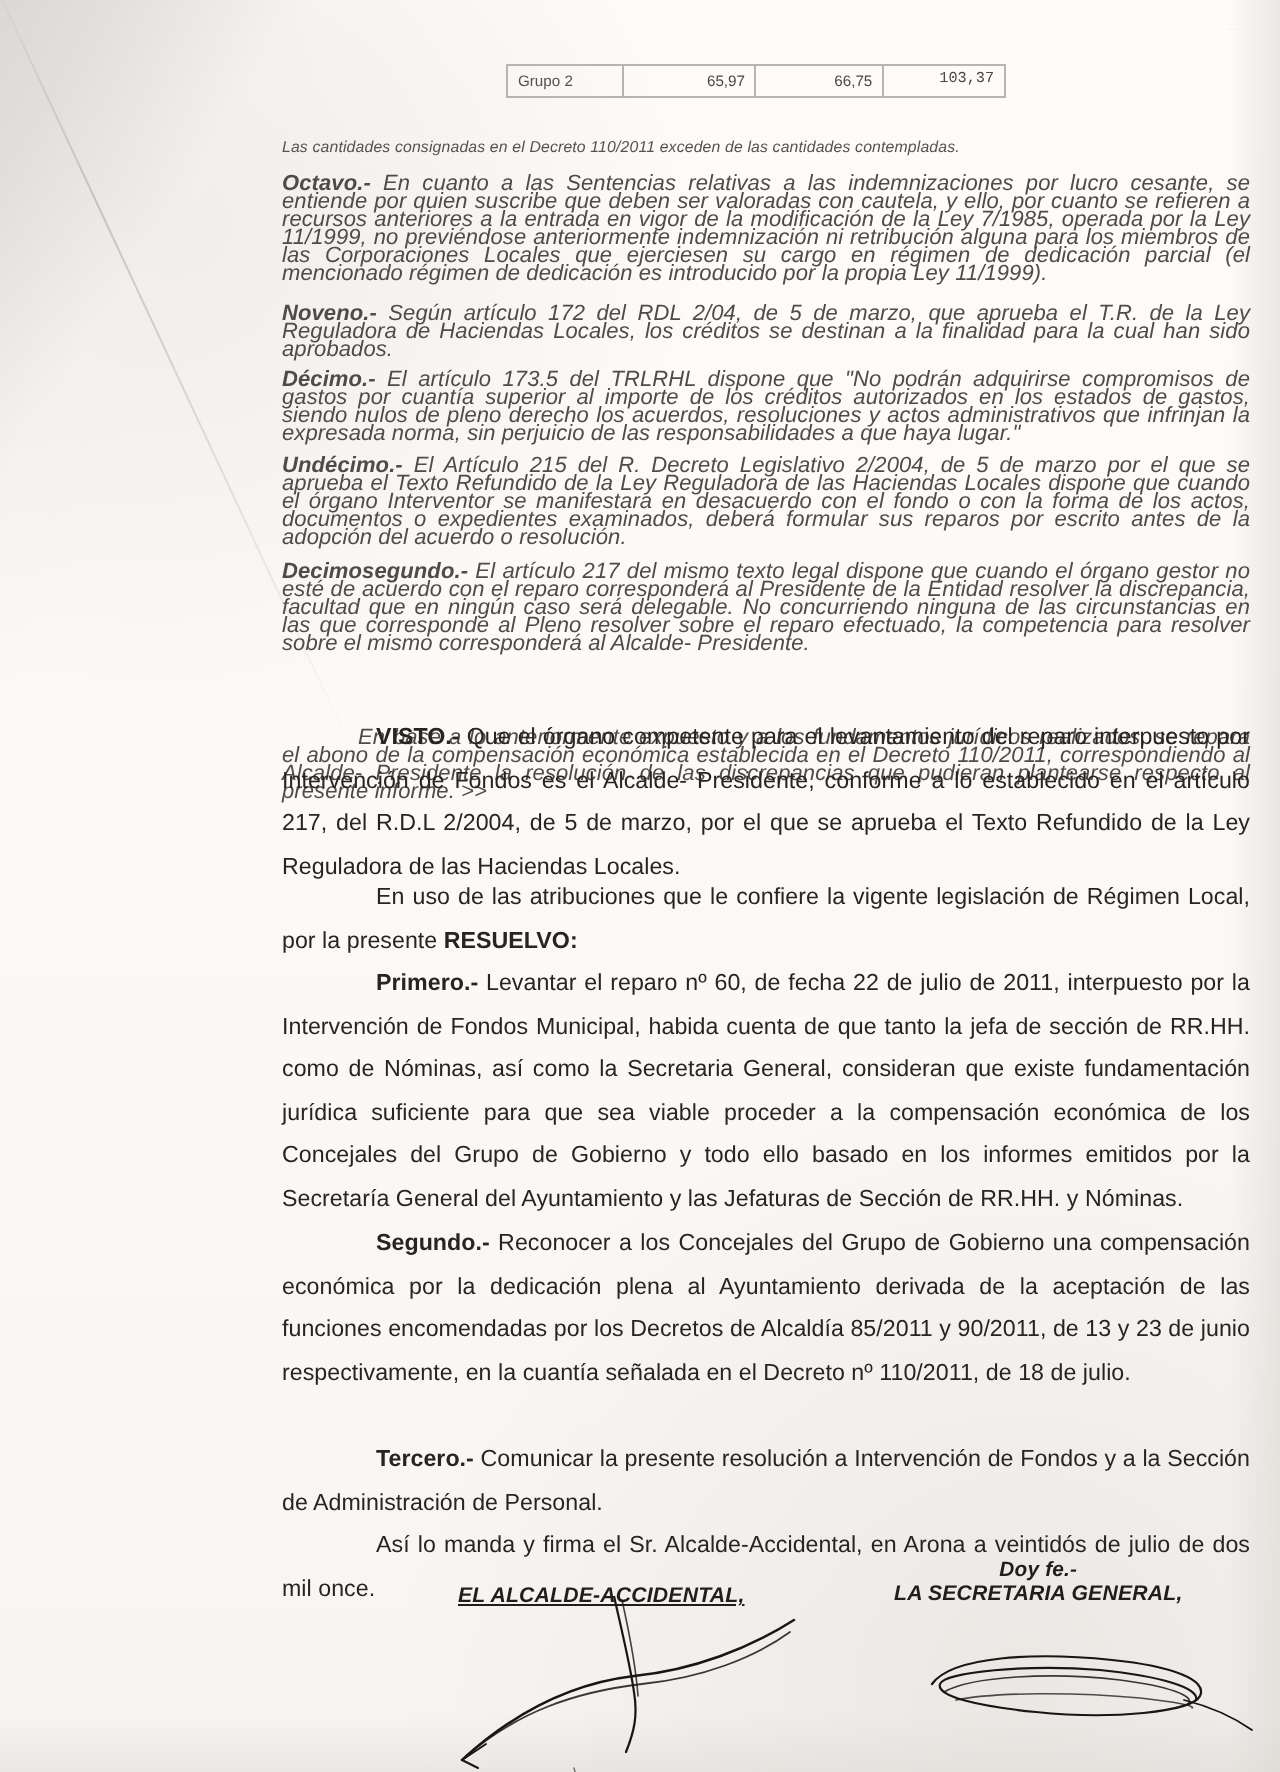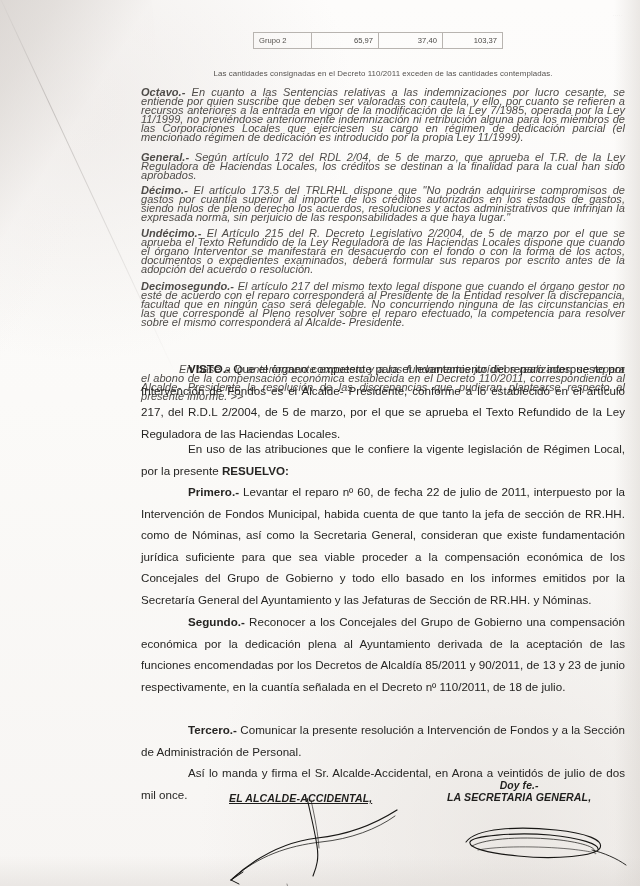--- a/index.html
+++ b/index.html
@@ -180,7 +180,7 @@
         <tr>
           <td class="lbl">Grupo 2</td>
           <td class="num c1">65,97</td>
-          <td class="num c2">37,40</td>
+          <td class="num c2">66,75</td>
           <td class="num c3">103,37</td>
         </tr>
       </tbody>

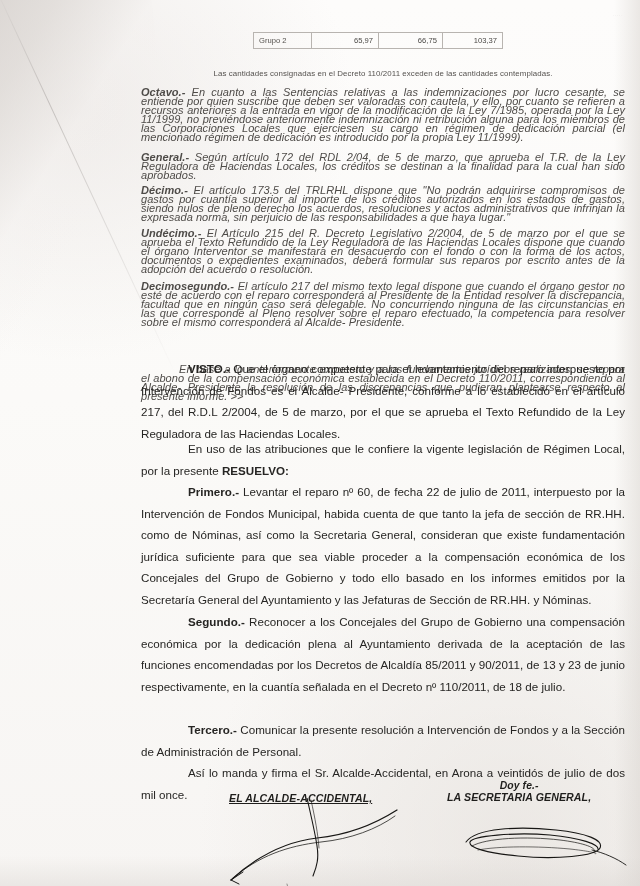--- a/index.html
+++ b/index.html
@@ -88,7 +88,7 @@
   .amount-table td.num { text-align: right; }
   .c1 { width: 66px; }
   .c2 { width: 62px; }
-  .c3 { width: 56px; }
+  .c3 { width: 56px; font-family: Liberation Mono, monospace; }
 
   
   .note-line {

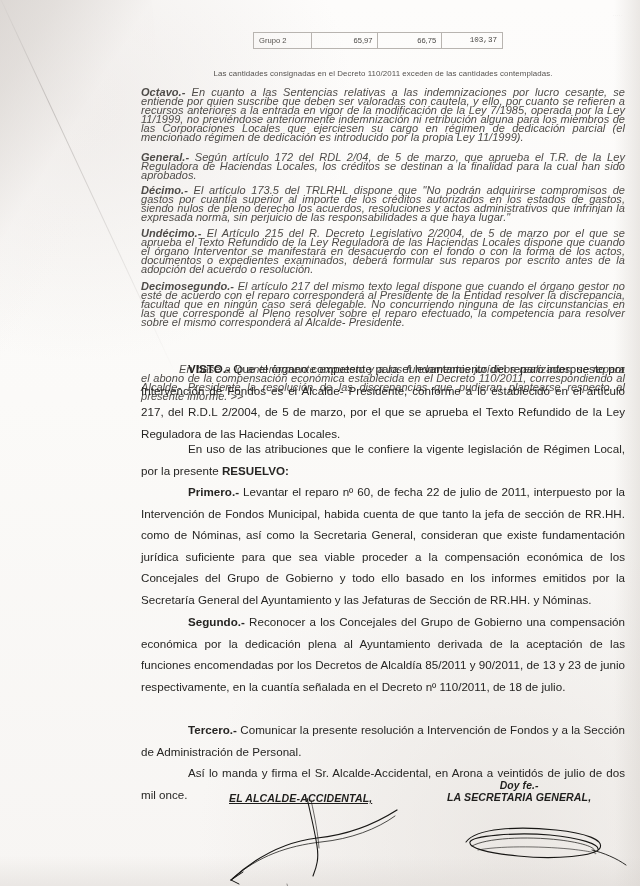--- a/index.html
+++ b/index.html
@@ -96,11 +96,11 @@
     left: 141px;
     top: 68px;
     width: 484px;
+    font-style: italic;
     font-size: 7.9px;
     line-height: 11px;
     color: #55524f;
     letter-spacing: 0.08px;
-    text-align: center;
   }
   .quoted {
     position: absolute;

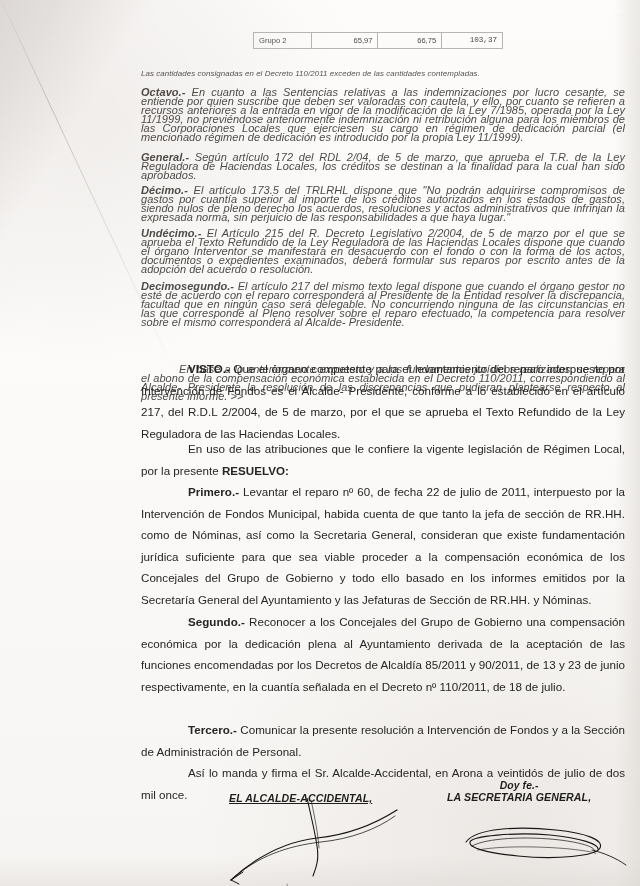--- a/index.html
+++ b/index.html
@@ -193,7 +193,7 @@
     </div>
 
     <div class="quoted" style="top:153px;">
-      <b>General.-</b><span> Según artículo 172 del RDL 2/04, de 5 de marzo, que aprueba el T.R. de la Ley Reguladora de Haciendas Locales, los créditos se destinan a la finalidad para la cual han sido aprobados.</span>
+      <b>Noveno.-</b><span> Según artículo 172 del RDL 2/04, de 5 de marzo, que aprueba el T.R. de la Ley Reguladora de Haciendas Locales, los créditos se destinan a la finalidad para la cual han sido aprobados.</span>
     </div>
 
     <div class="quoted" style="top:186px;">

